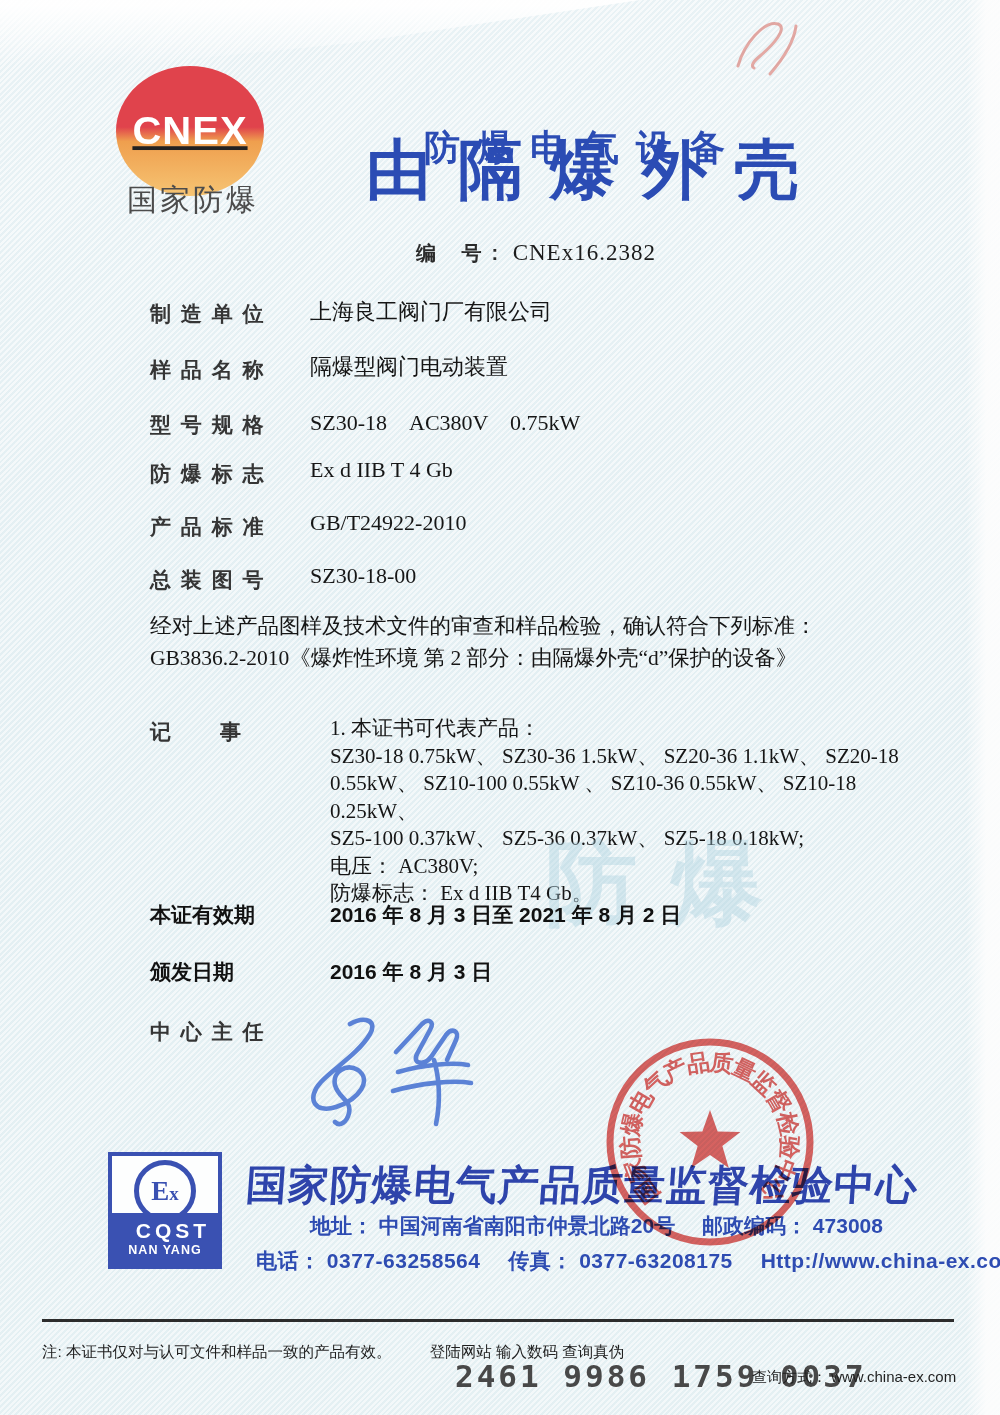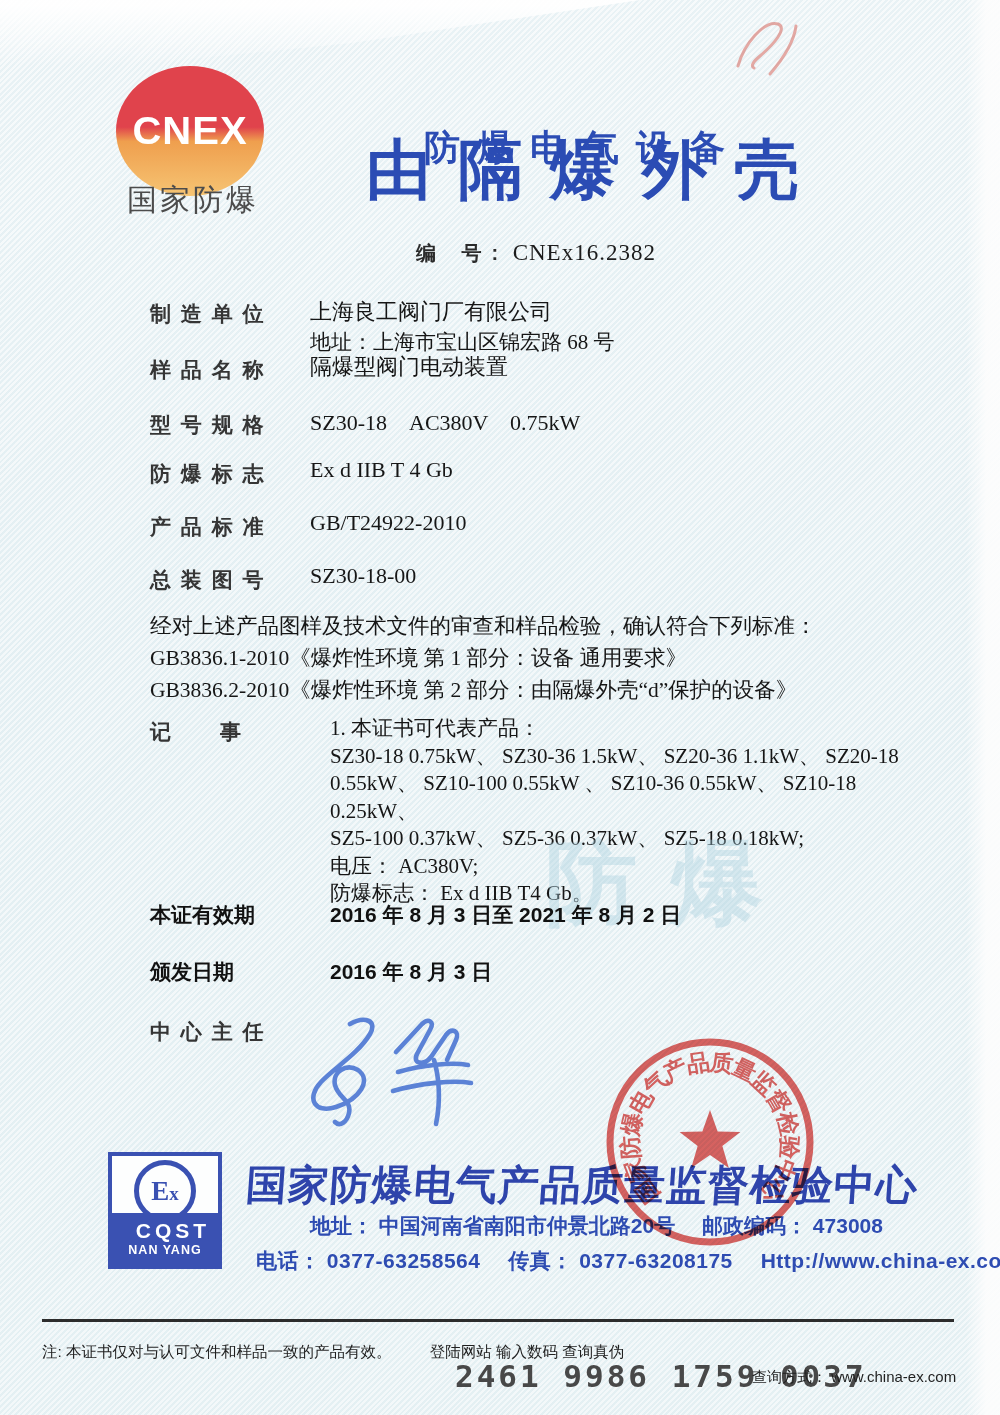--- a/index.html
+++ b/index.html
@@ -18,7 +18,7 @@
   
   .cnex{position:absolute;left:116px;top:66px;width:148px;height:130px;border-radius:50%;
         background:linear-gradient(180deg,#e0434c 0%,#e0434c 47%,#ef9f4e 58%,#f6c473 100%);
-        display:flex;align-items:center;justify-content:center;}
+        display:flex;align-items:center;justify-content:center;text-decoration:underline;}
   .cnex span{color:#fff;font-weight:bold;font-size:40px;letter-spacing:1px;
         font-family:"Liberation Sans",sans-serif;transform:scaleY(.95);}
   .cnex-caption{position:absolute;left:108px;top:180px;width:170px;text-align:center;

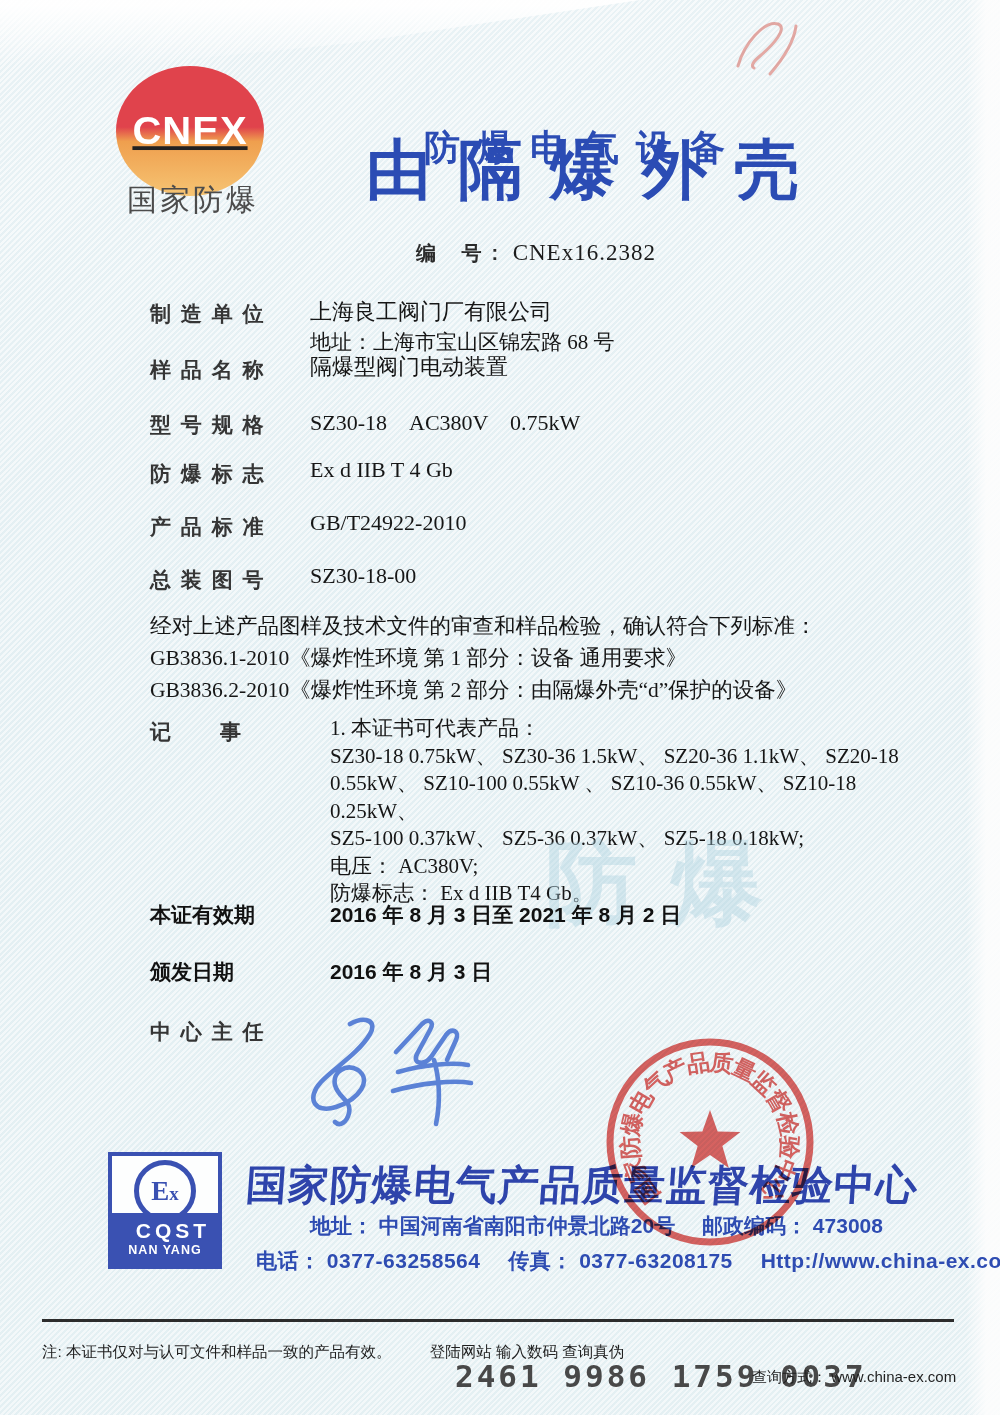--- a/index.html
+++ b/index.html
@@ -112,7 +112,6 @@
 
   <div class="flabel" style="top:300px">制 造 单 位</div>
   <div class="fvalue" style="top:297px">上海良工阀门厂有限公司</div>
-  <div class="fvalue" style="top:328px;font-size:21px">地址：上海市宝山区锦宏路 68 号</div>
 
   <div class="flabel" style="top:356px">样 品 名 称</div>
   <div class="fvalue" style="top:352px">隔爆型阀门电动装置</div>

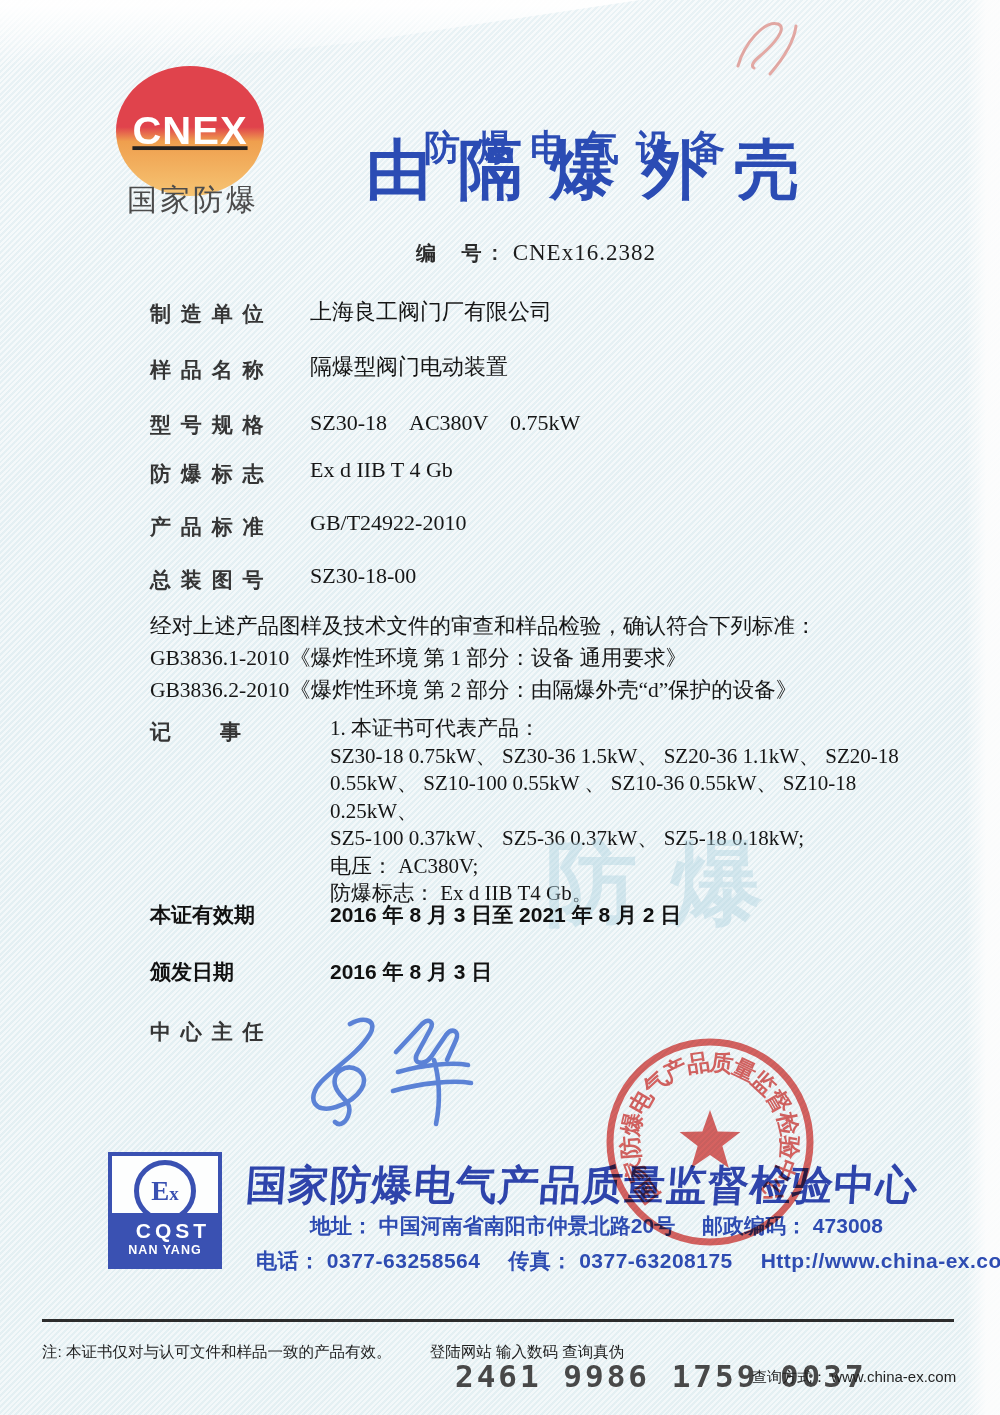--- a/index.html
+++ b/index.html
@@ -130,7 +130,6 @@
 
   <div class="para">
     <div>经对上述产品图样及技术文件的审查和样品检验，确认符合下列标准：</div>
-    <div>GB3836.1-2010《爆炸性环境 第 1 部分：设备 通用要求》</div>
     <div>GB3836.2-2010《爆炸性环境 第 2 部分：由隔爆外壳“d”保护的设备》</div>
   </div>
 

